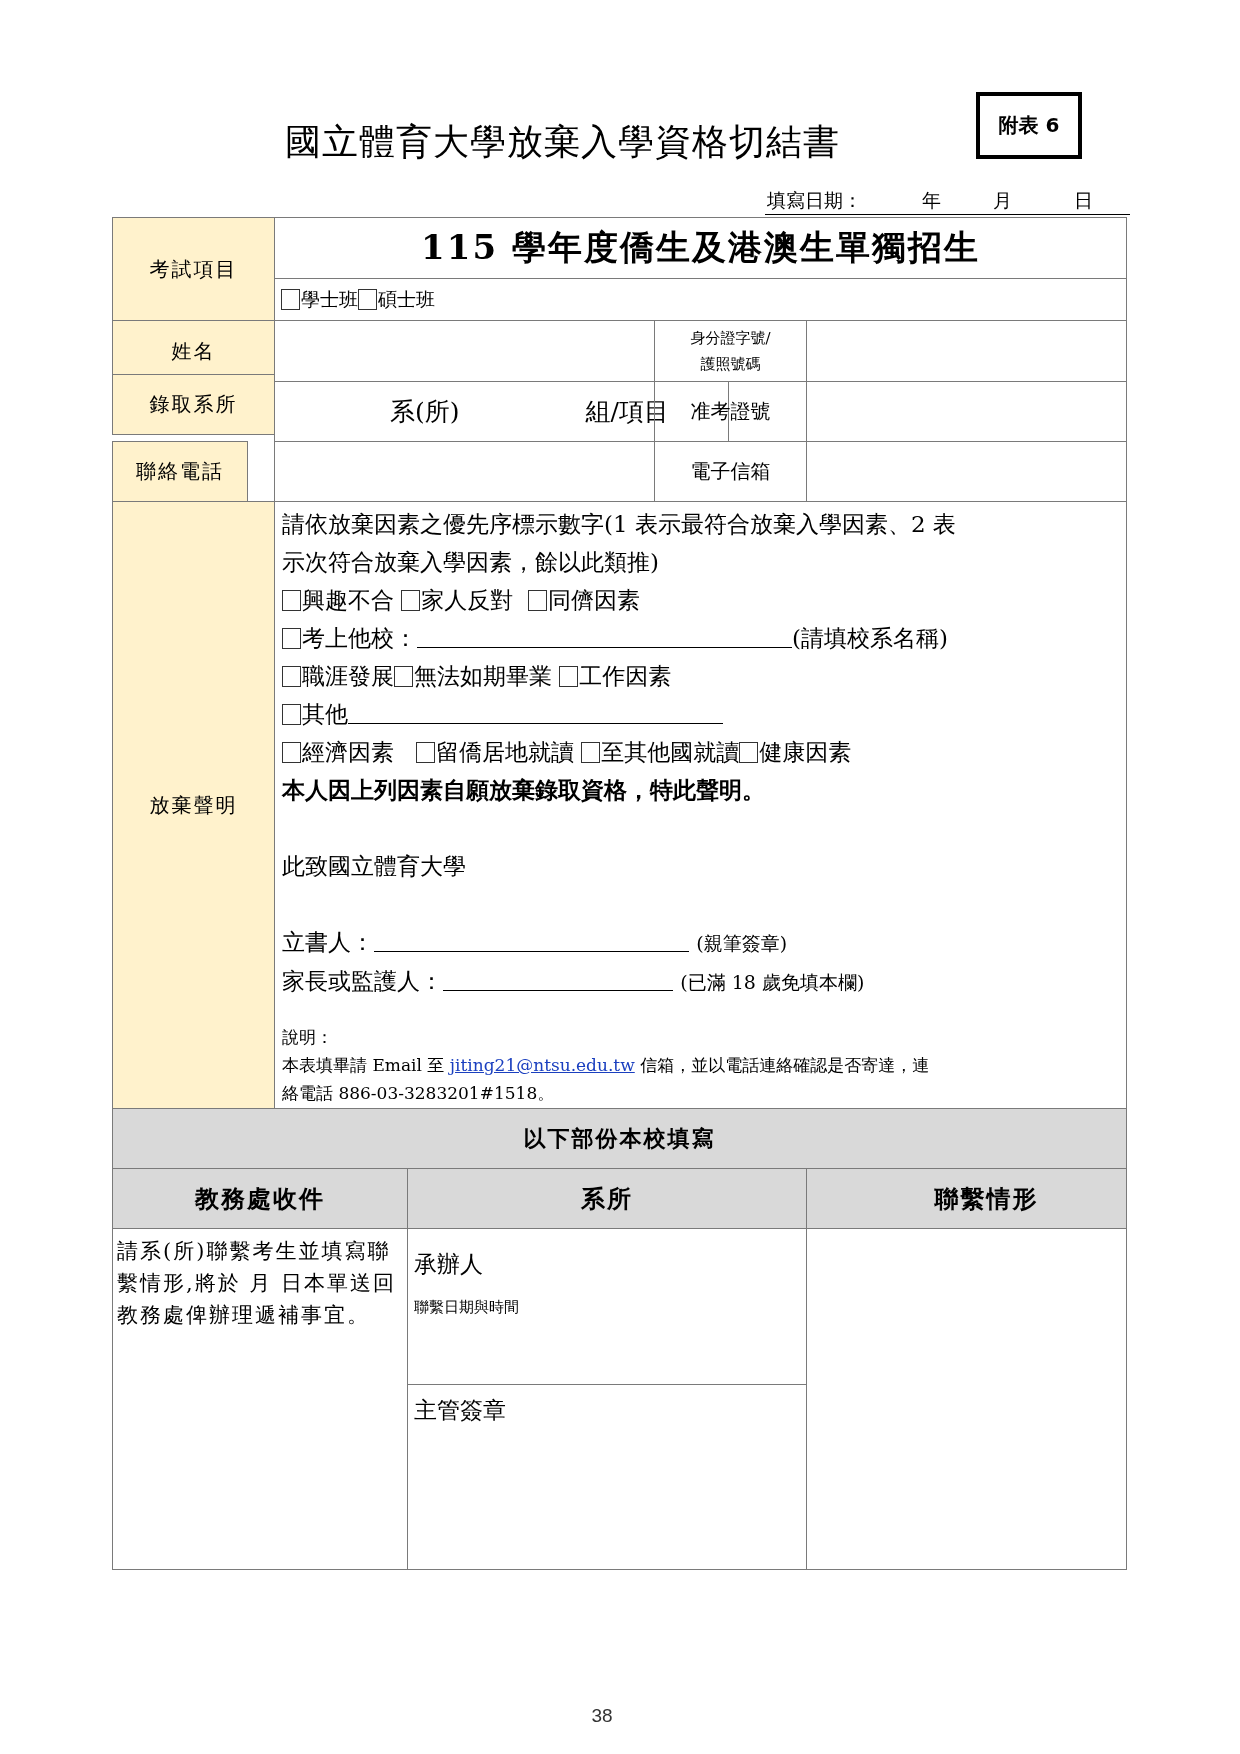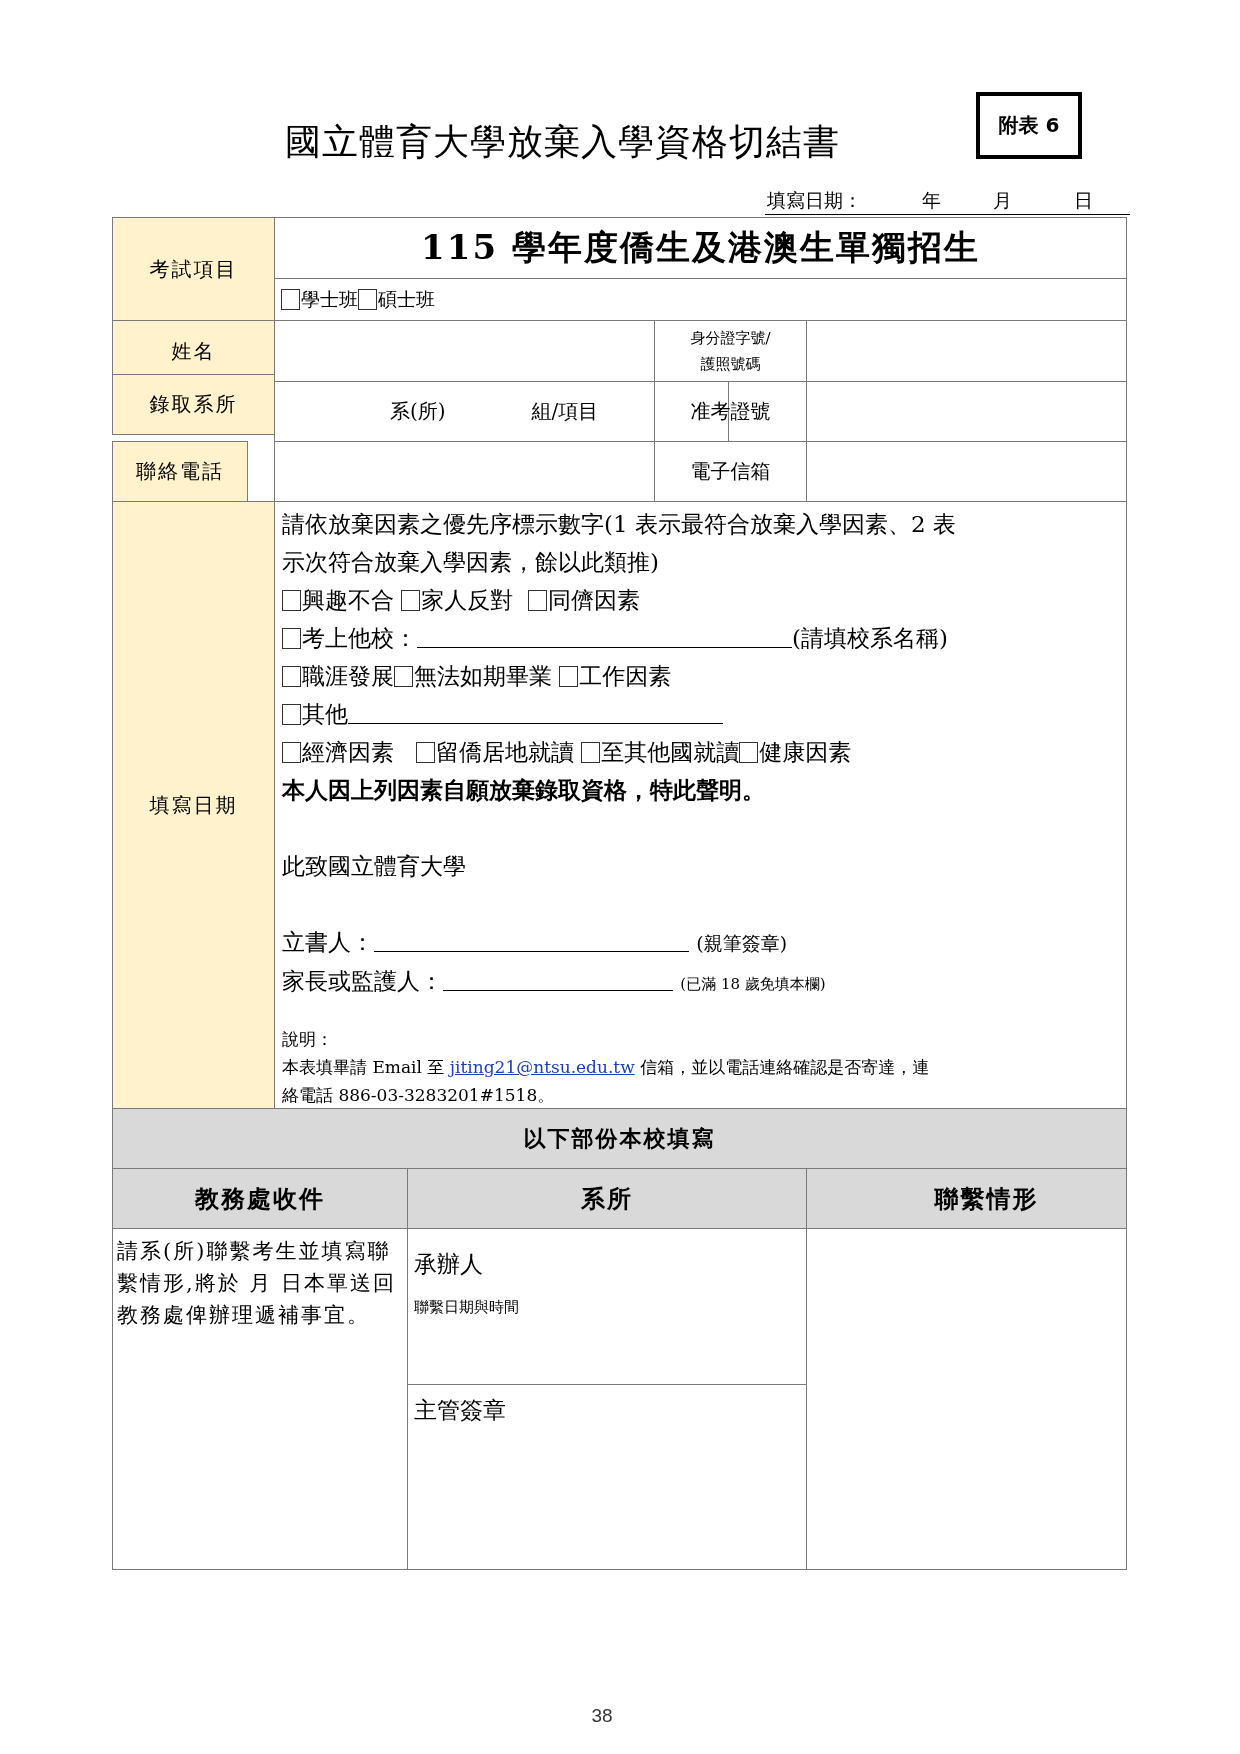--- a/index.html
+++ b/index.html
@@ -56,7 +56,7 @@
   <div class="cell" style="left:694px;top:103px;width:321px;height:62px;"></div>
 
   <div class="cell lbl" style="left:0;top:157px;width:163px;height:61px;">錄取系所</div>
-  <div class="cell" style="left:162px;top:164px;width:455px;height:61px;font-size:20px;">
+  <div class="cell" style="left:162px;top:164px;width:455px;height:61px;font-size:25px;gap:40px;">
     <span style="margin-left:115px;">系(所)</span>
     <span style="margin-left:86px;">組/項目</span>
   </div>

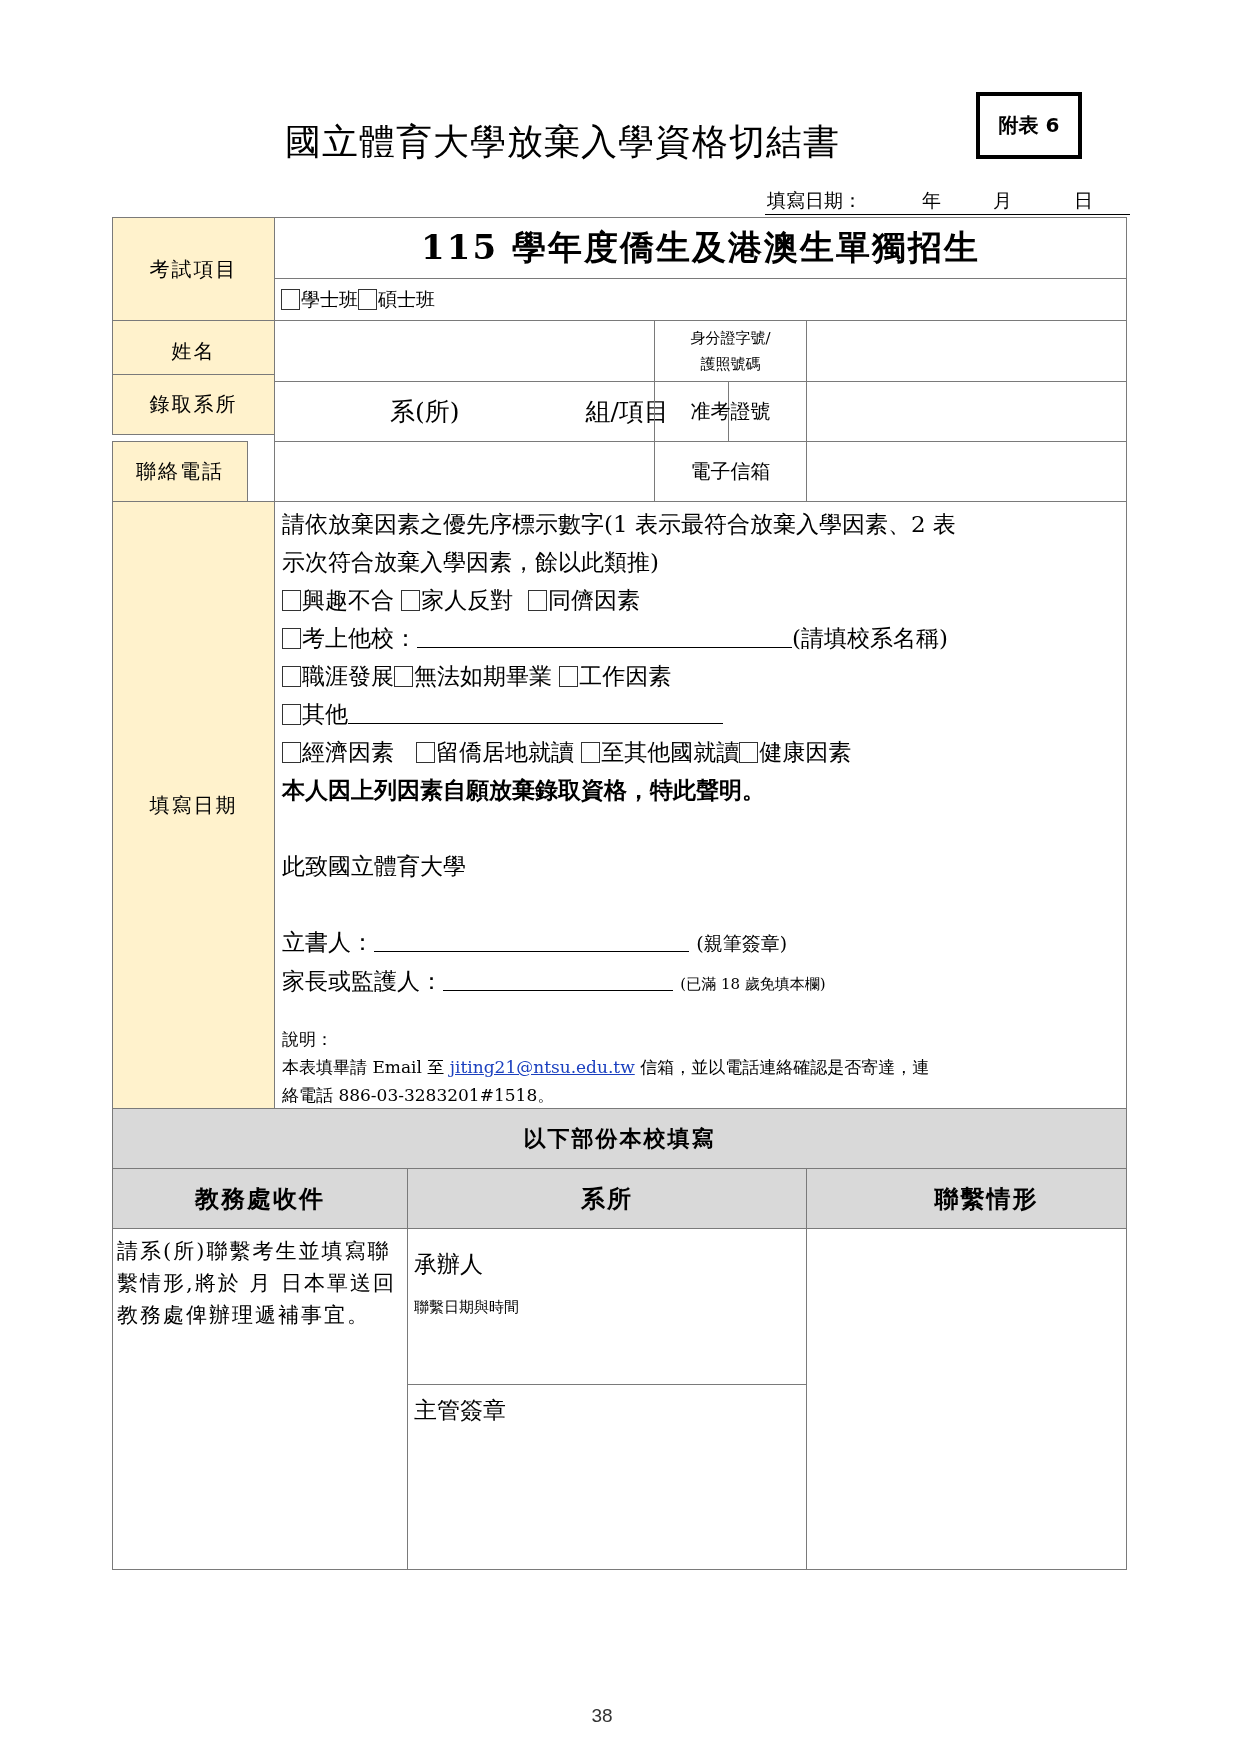--- a/index.html
+++ b/index.html
@@ -68,7 +68,7 @@
   <div class="cell center" style="left:542px;top:224px;width:153px;height:61px;font-size:20px;">電子信箱</div>
   <div class="cell" style="left:694px;top:224px;width:321px;height:61px;"></div>
 
-  <div class="cell lbl" style="left:0;top:284px;width:163px;height:608px;">填寫日期</div>
+  <div class="cell lbl" style="left:0;top:284px;width:163px;height:608px;">放棄聲明</div>
   <div class="cell" style="left:162px;top:284px;width:853px;height:608px;"></div>
 
   <div class="cell gray" style="left:0;top:891px;width:1015px;height:61px;font-size:22px;">以下部份本校填寫</div>

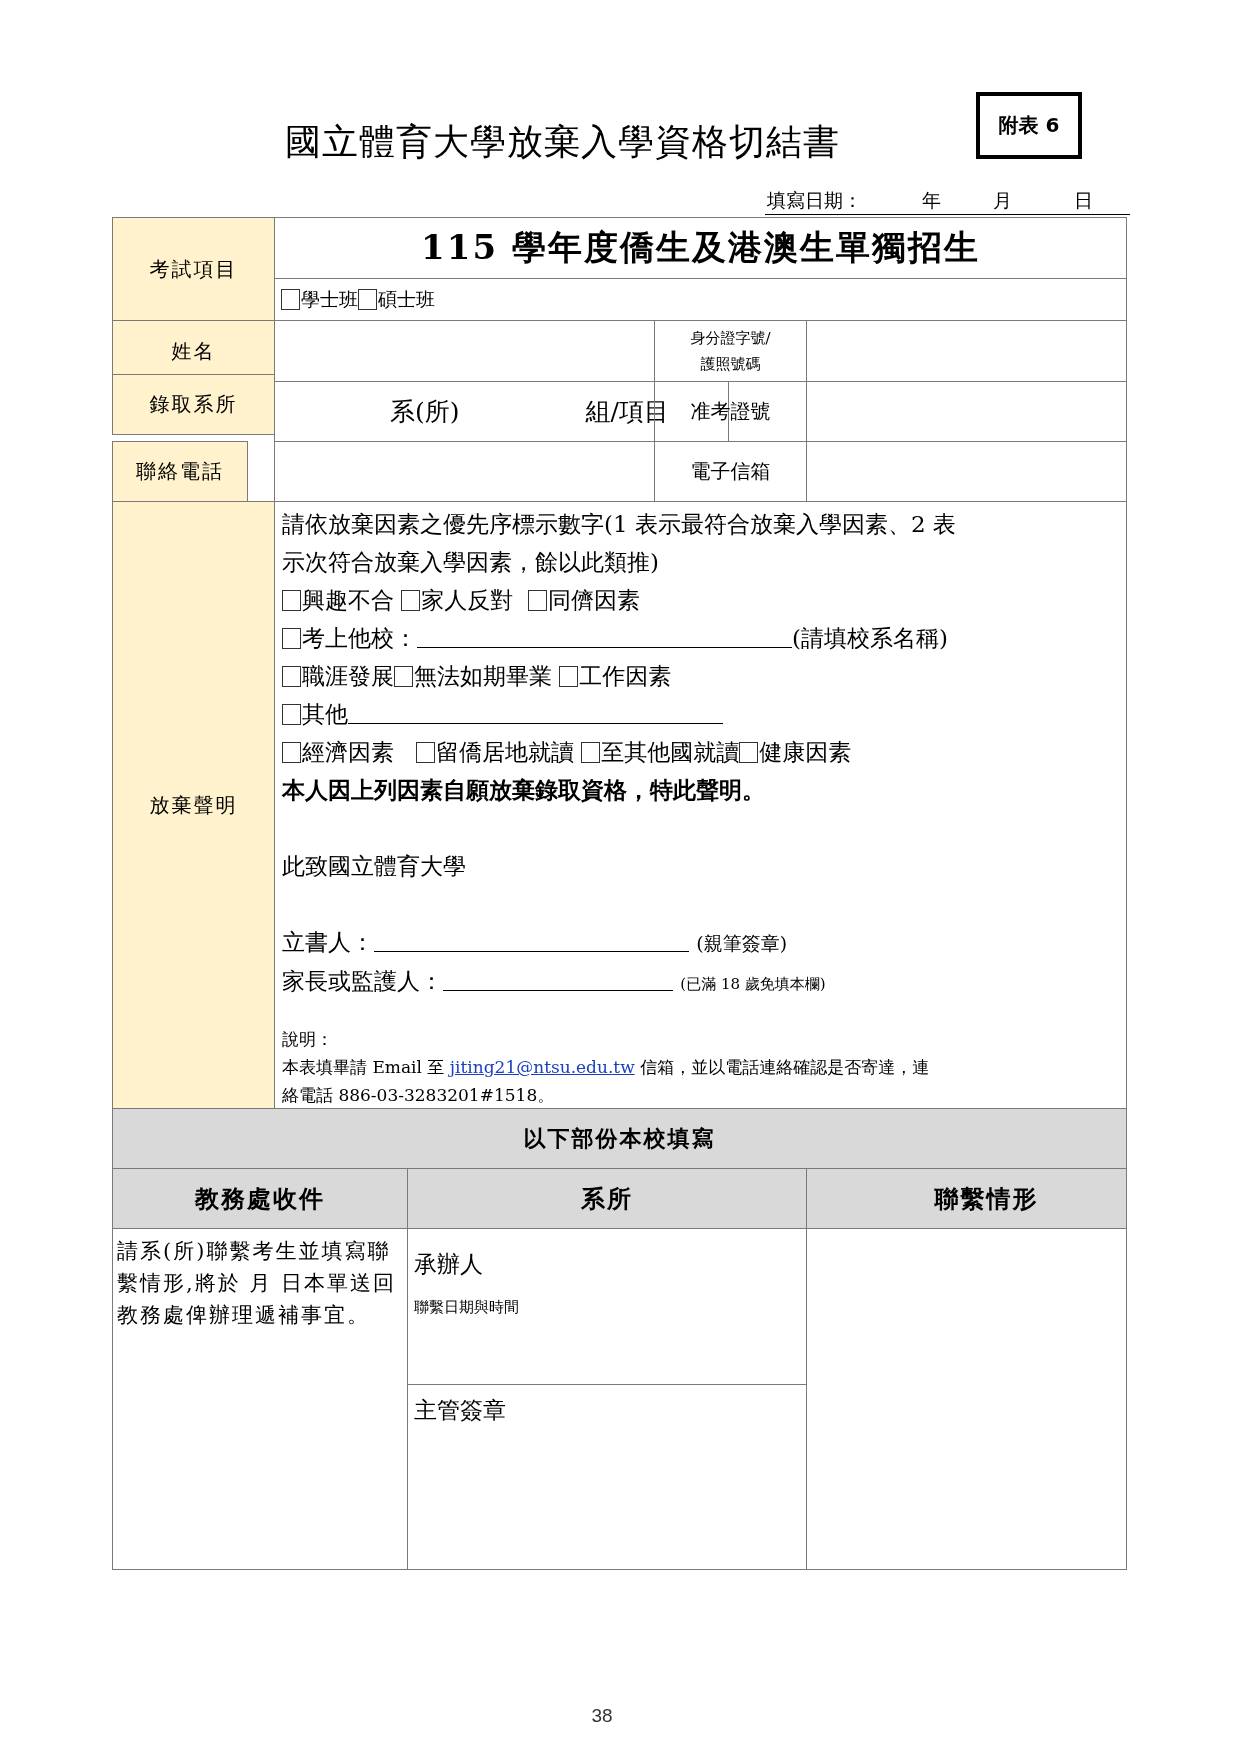--- a/index.html
+++ b/index.html
@@ -120,7 +120,7 @@
   </div>
   <div class="line">
     <span>家長或監護人：</span><span class="u" style="width:230px;"></span>
-    <span style="font-size:15px;">(已滿 18 歲免填本欄)</span>
+    <span style="font-size:19px;">(已滿 18 歲免填本欄)</span>
   </div>
   <div style="height:22px;"></div>
   <div class="line small">說明：</div>

